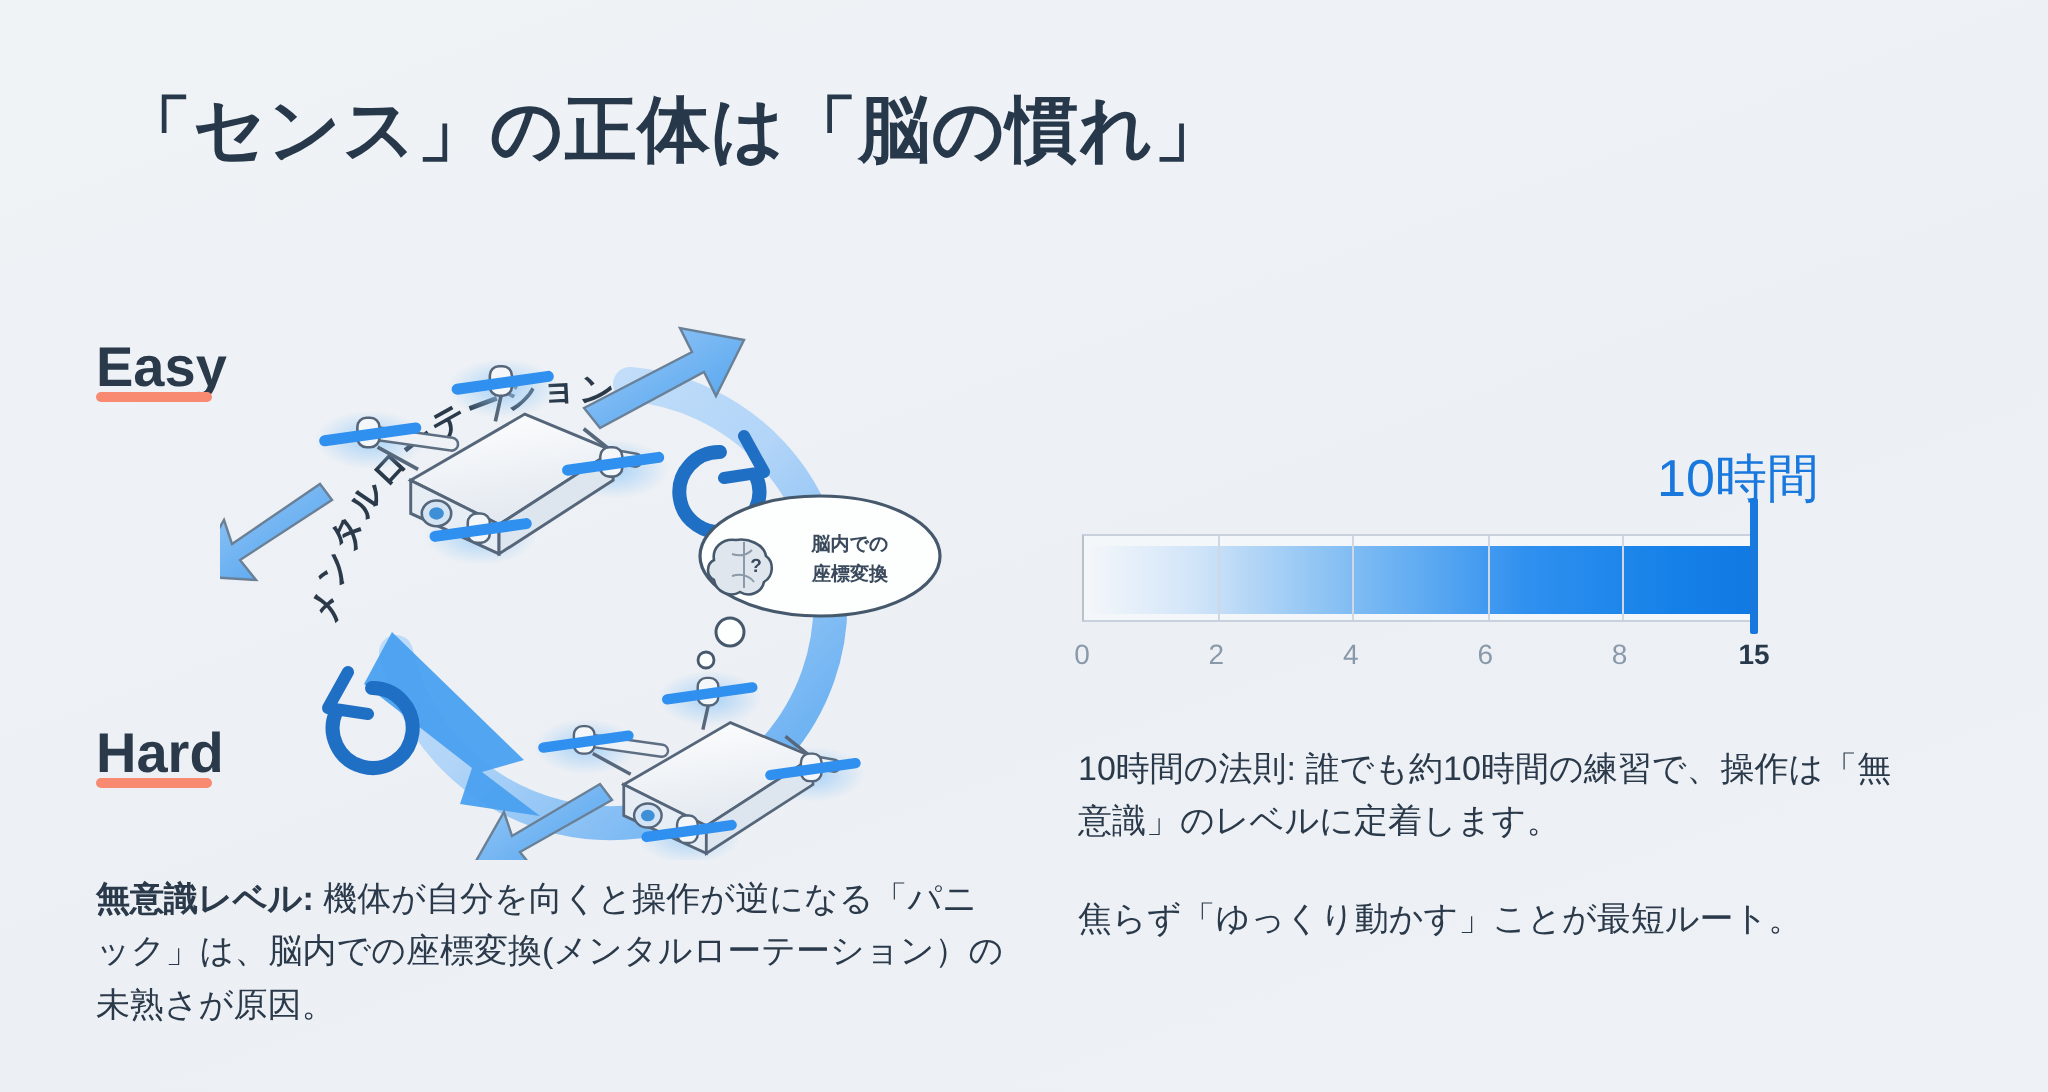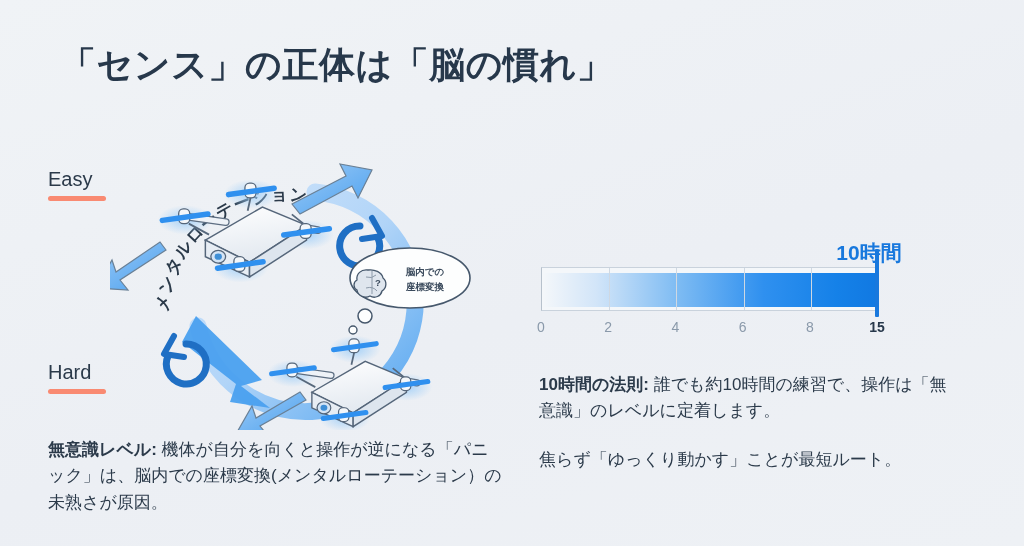--- a/index.html
+++ b/index.html
@@ -24,7 +24,7 @@
   
   .left-pane{position:absolute;left:0;top:120px;width:512px;height:300px;}
 
-  .lvl{position:absolute;font-size:20px;font-weight:400;color:#2b3a4a;}
+  .lvl{position:absolute;font-size:28px;font-weight:700;color:#2b3a4a;}
   .lvl-bar{position:absolute;height:5px;width:58px;border-radius:3px;background:#f98a72;}
   #easy-label{left:48px;top:168px;}
   #easy-rule{left:48px;top:196px;}

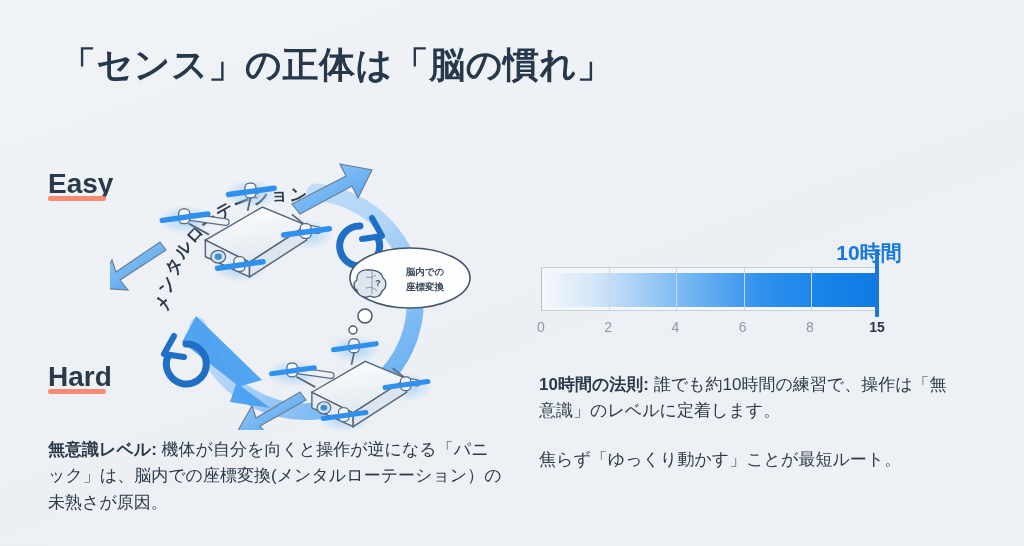--- a/index.html
+++ b/index.html
@@ -58,7 +58,7 @@
 
   .chart-callout{
     position:absolute;left:0;top:0;
-    font-size:21px;font-weight:700;color:#1878dd;white-space:nowrap;margin-top:17px;
+    font-size:26px;font-weight:400;color:#1878dd;white-space:nowrap;
   }
   .track{
     position:absolute;left:2px;top:45px;width:336px;height:44px;

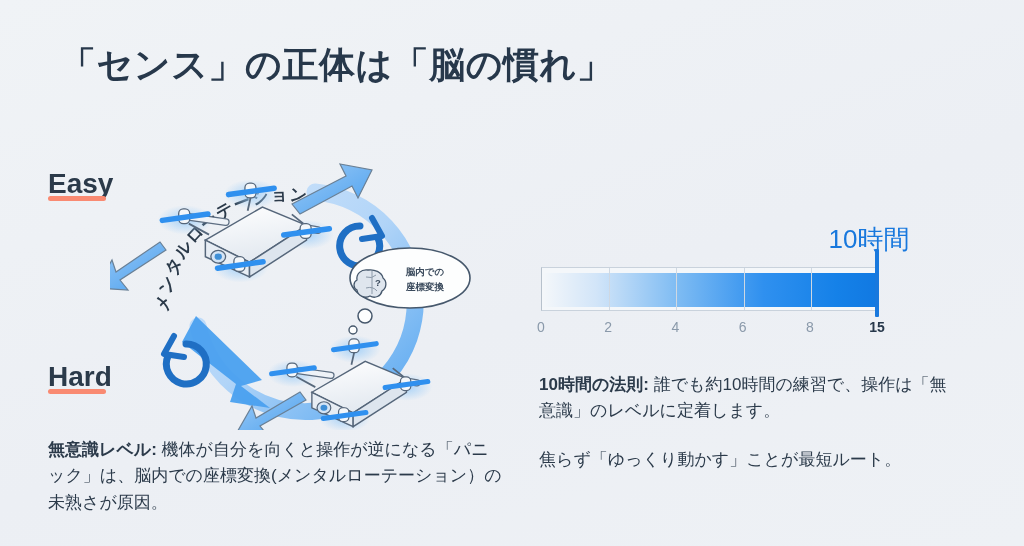--- a/index.html
+++ b/index.html
@@ -95,7 +95,7 @@
     position:absolute;left:539px;top:372px;width:420px;
     font-size:17px;line-height:1.55;color:#2b3a4a;
   }
-  .right-copy b{font-weight:700;}
+  .right-copy b{font-weight:400;}
   .gap{height:22px;}
 </style>
 </head>

